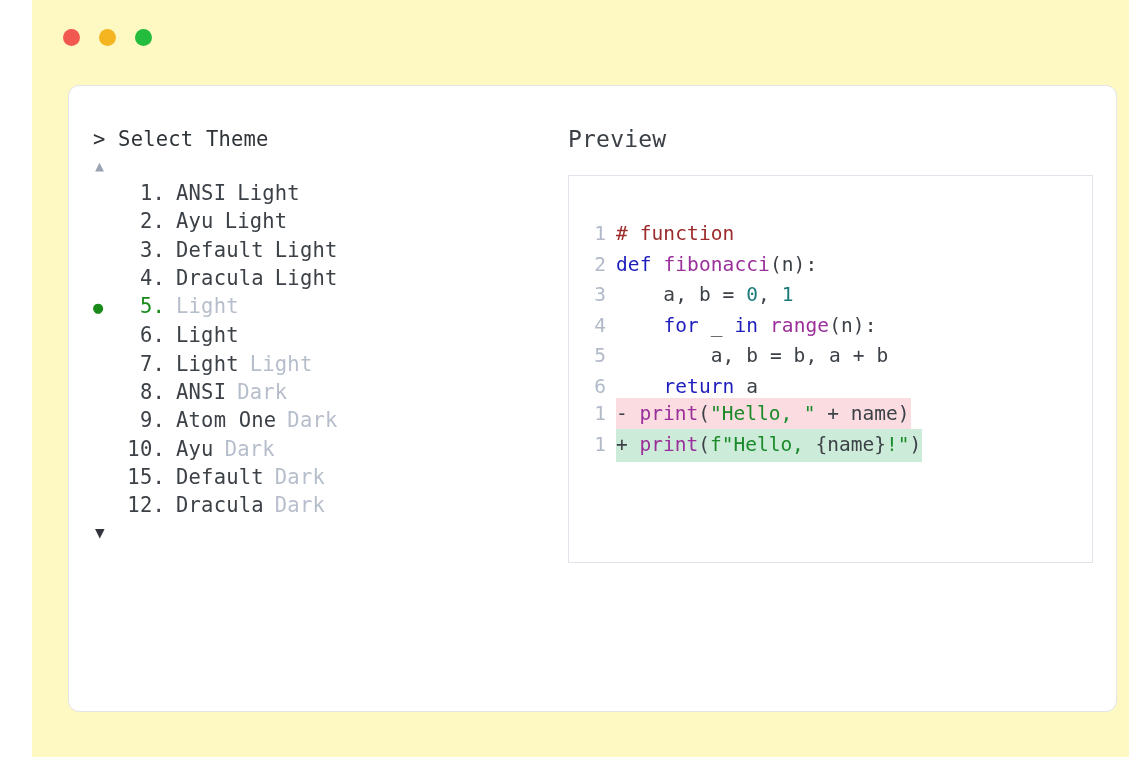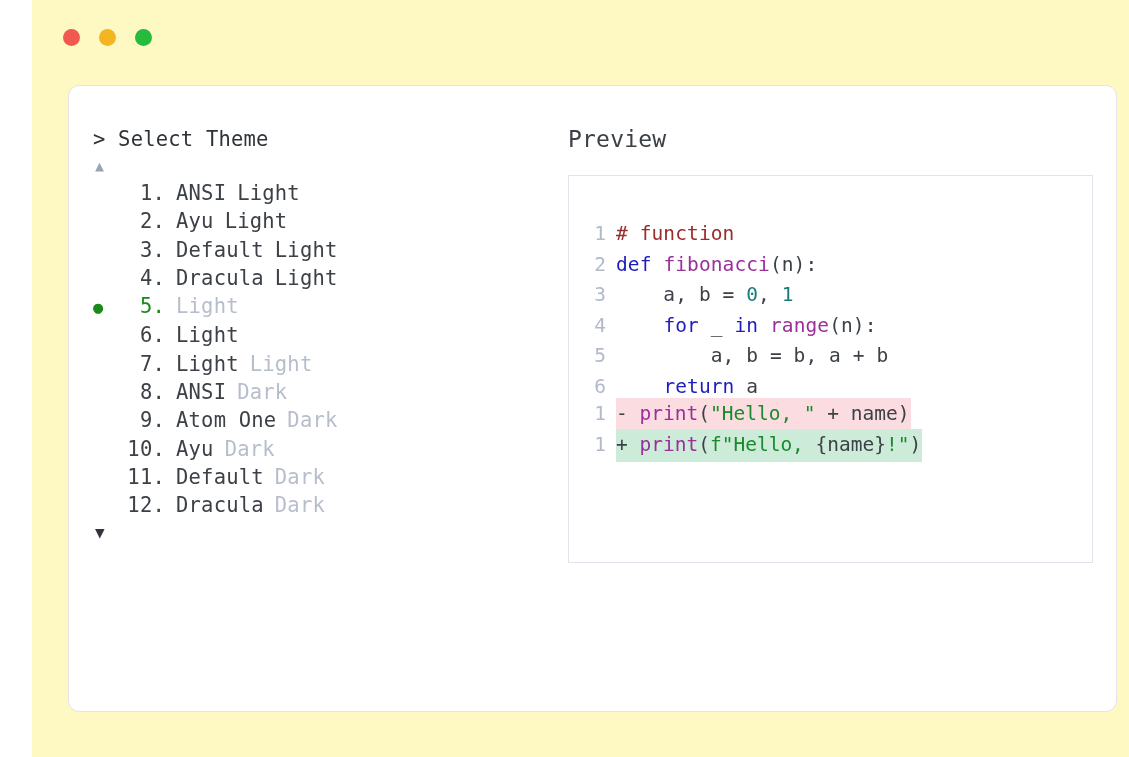--- a/index.html
+++ b/index.html
@@ -238,7 +238,7 @@
             <li class="theme-item"><span class="marker"></span><span class="idx">8.</span><span class="name">ANSI</span><span class="variant muted">Dark</span></li>
             <li class="theme-item"><span class="marker"></span><span class="idx">9.</span><span class="name">Atom One</span><span class="variant muted">Dark</span></li>
             <li class="theme-item"><span class="marker"></span><span class="idx">10.</span><span class="name">Ayu</span><span class="variant muted">Dark</span></li>
-            <li class="theme-item"><span class="marker"></span><span class="idx">11.</span><span class="name">Default</span><span class="variant muted">Dark</span></li>
+            <li class="theme-item"><span class="marker"></span><span class="idx">15.</span><span class="name">Default</span><span class="variant muted">Dark</span></li>
             <li class="theme-item"><span class="marker"></span><span class="idx">12.</span><span class="name">Dracula</span><span class="variant muted">Dark</span></li>
           </ul>
 

